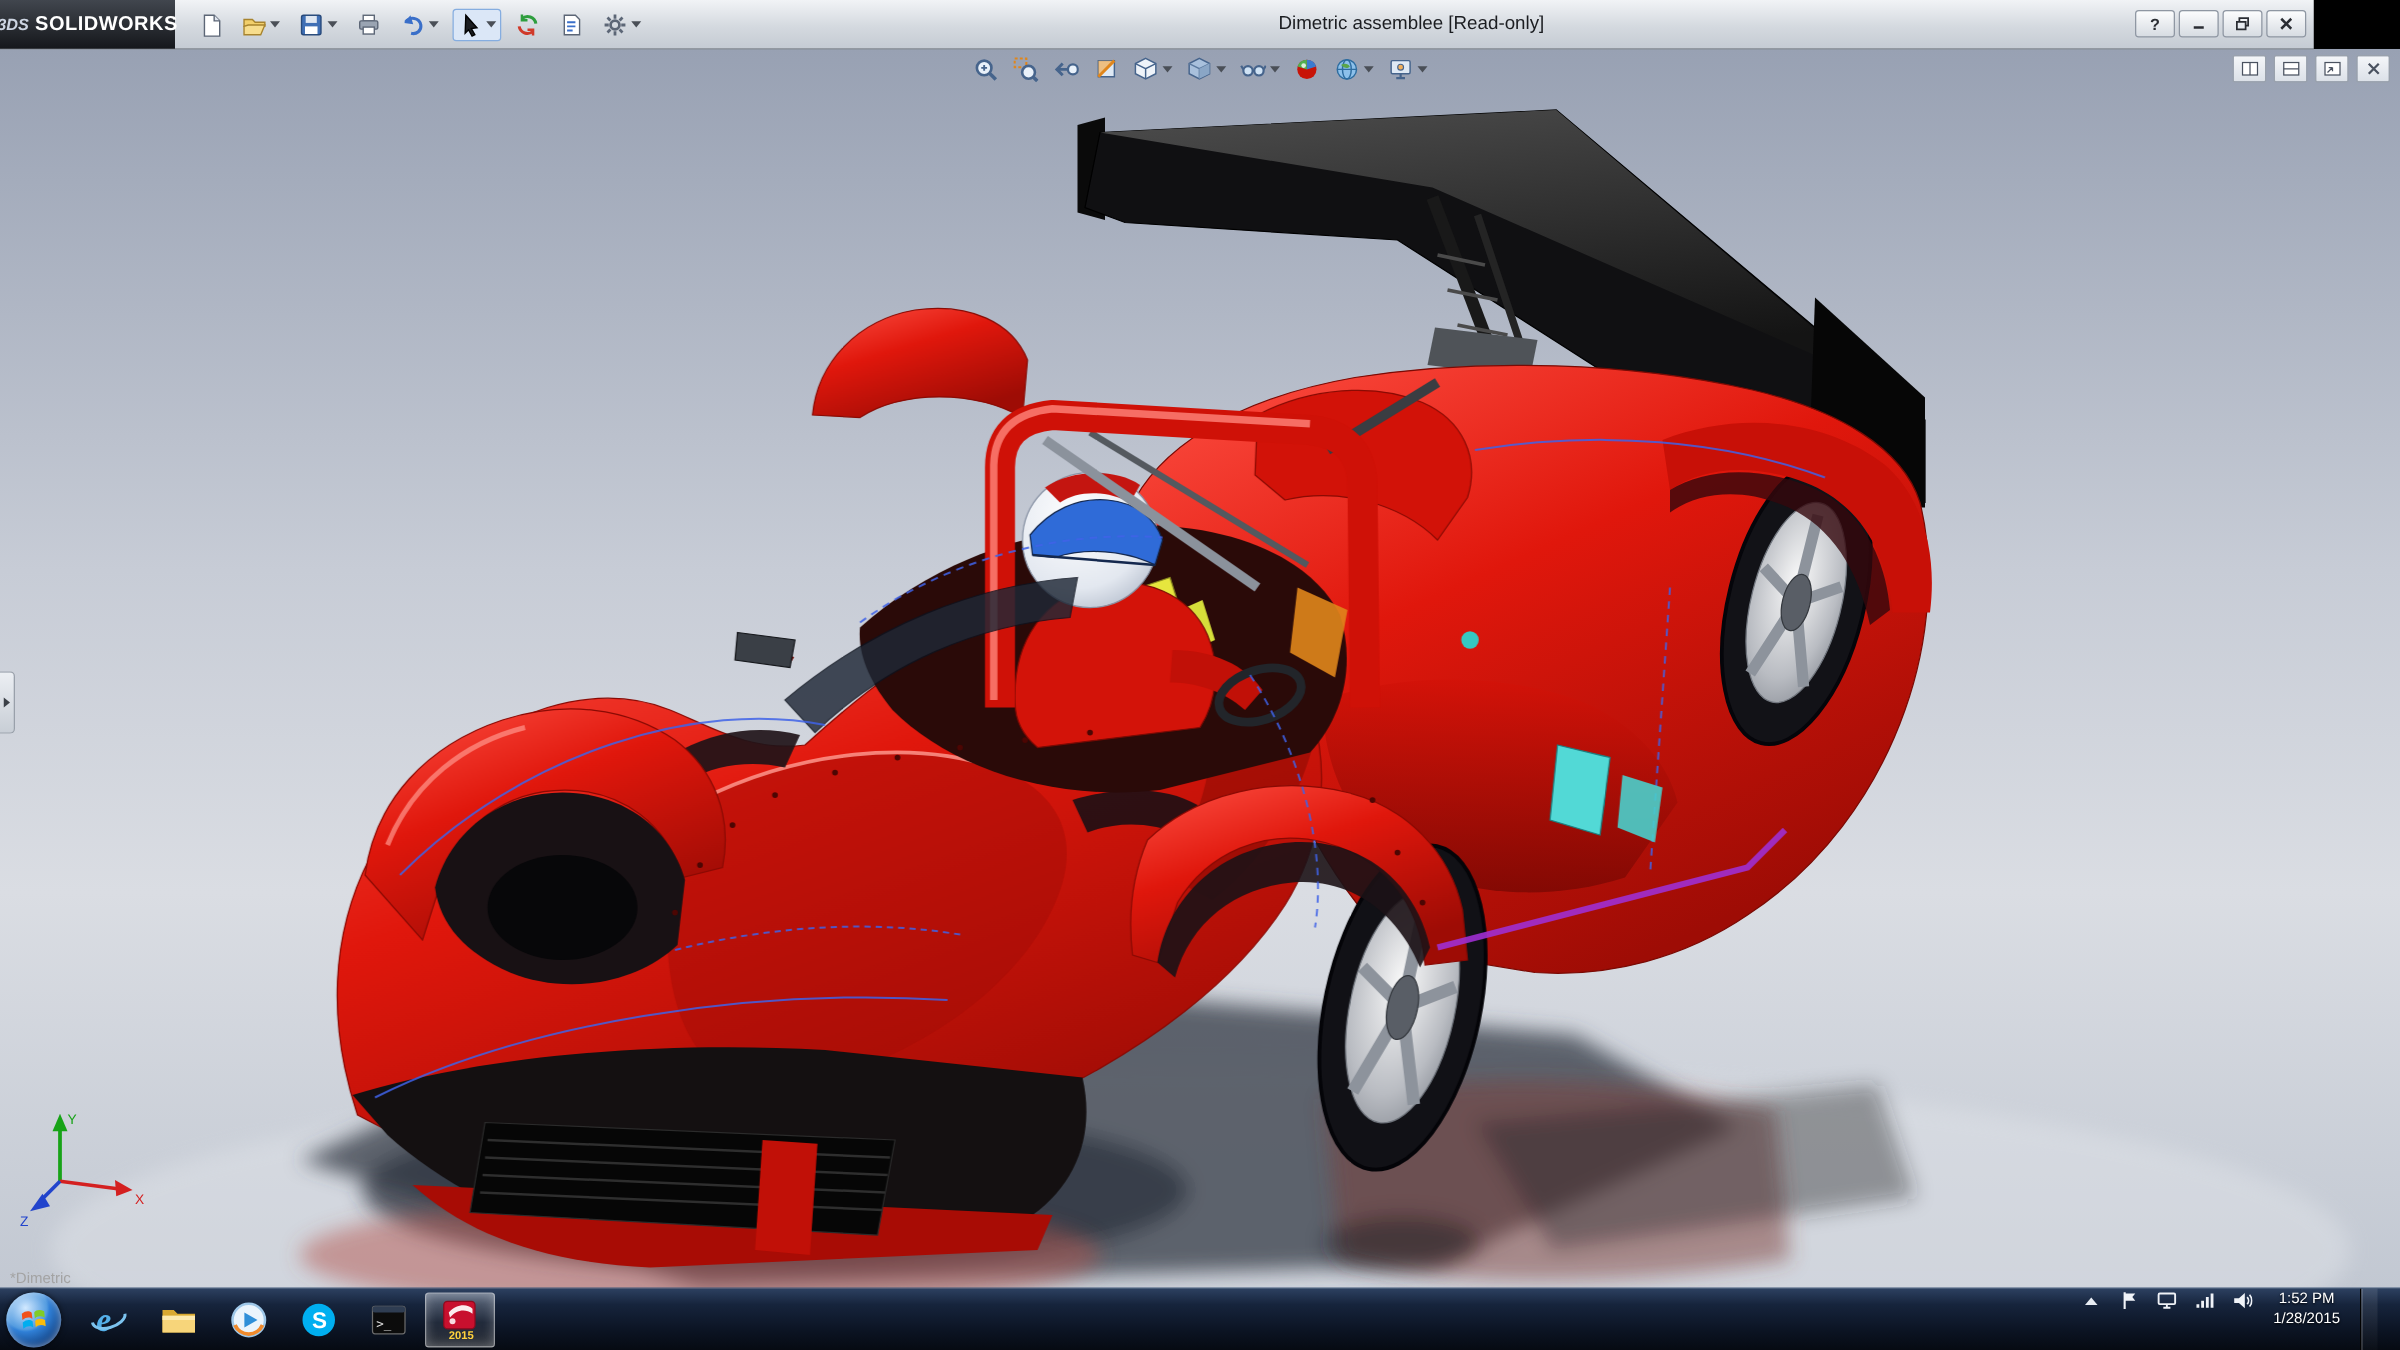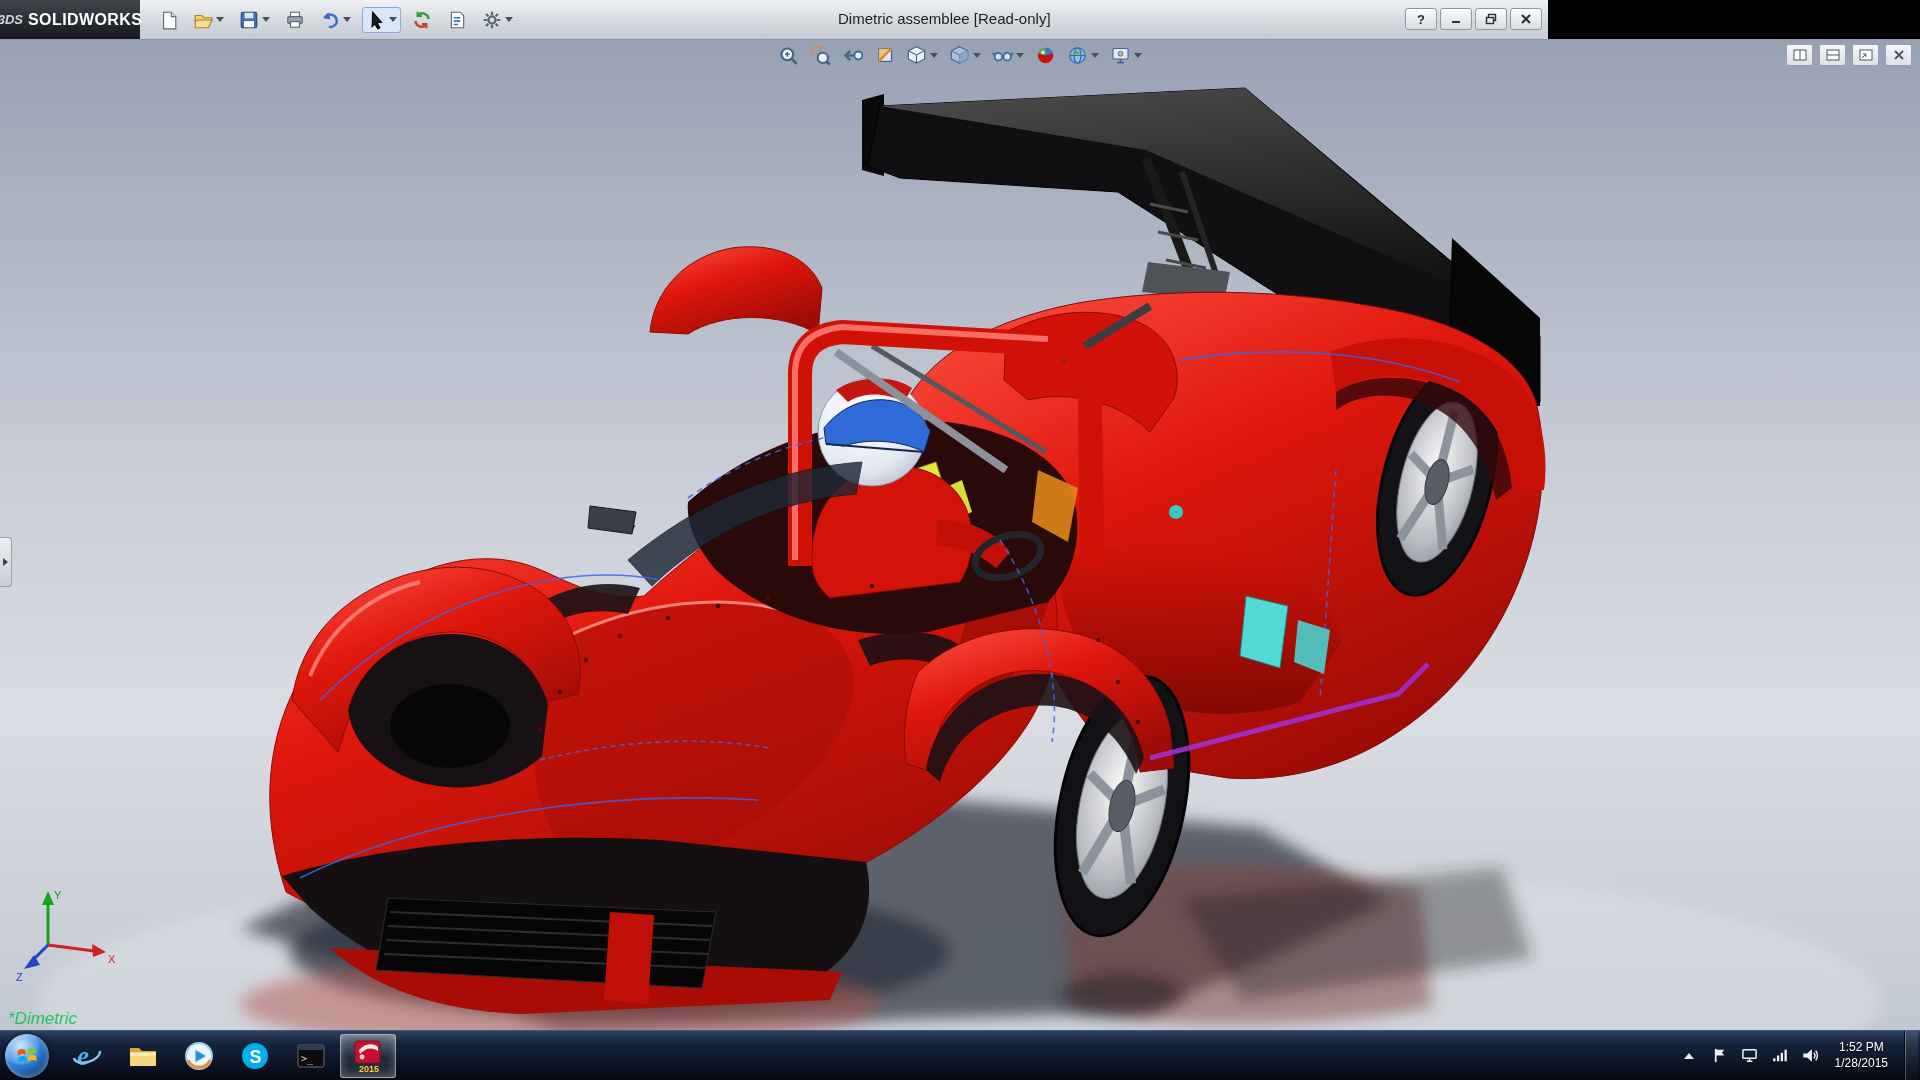--- a/index.html
+++ b/index.html
@@ -7,7 +7,7 @@
        font-family:"Liberation Sans",sans-serif;background:#000;}
 
   
-  .titlebar{position:absolute;top:0;left:0;width:1548px;height:39px;
+  .titlebar{position:absolute;top:0;left:0;width:1851px;height:39px;
     background:linear-gradient(#f1f3f6,#d4d9df 55%,#c5cbd3);
     border-bottom:1px solid #8f97a3;display:flex;align-items:center;z-index:30;}
   .logo{height:39px;width:140px;background:linear-gradient(#41464e,#15171b);

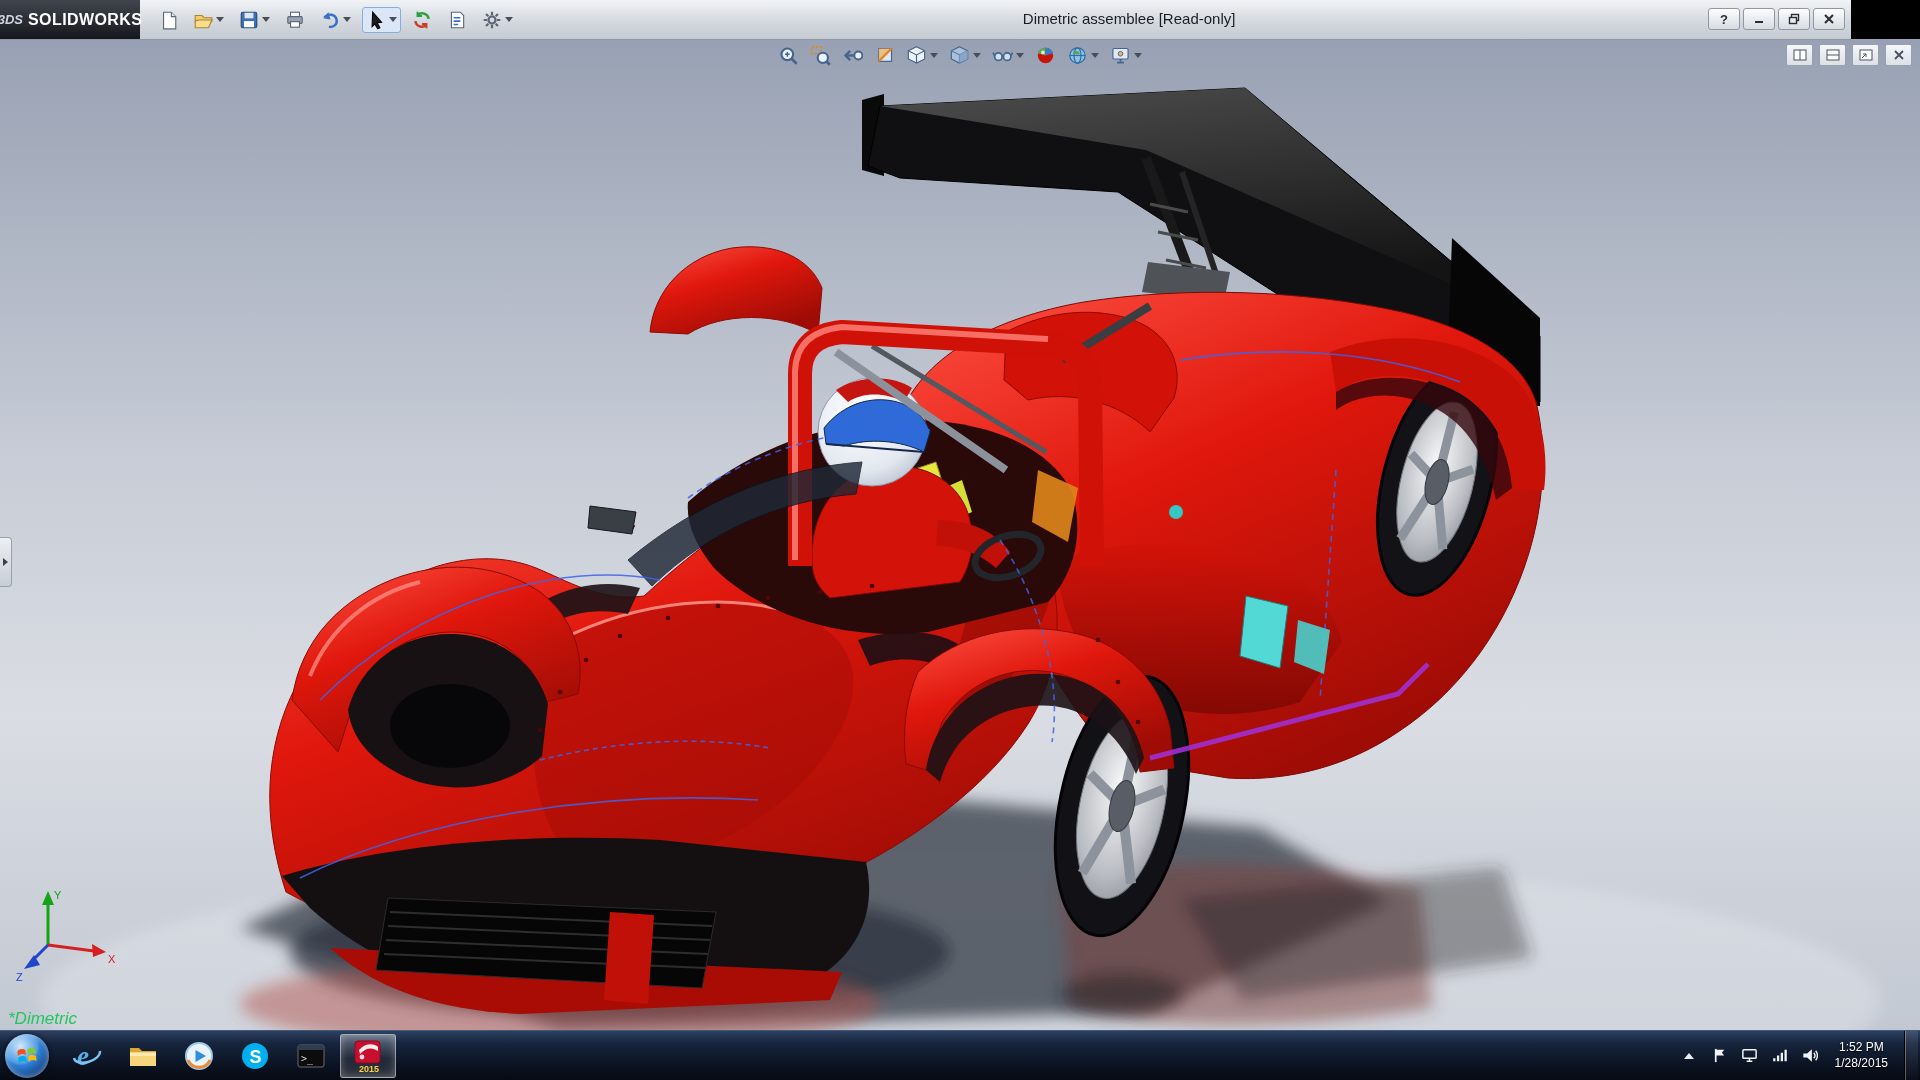--- a/index.html
+++ b/index.html
@@ -38,7 +38,7 @@
   .pane-btn{width:25px;height:20px;background:linear-gradient(#f4f6f9,#dce1e8);
     border:1px solid #99a1ac;border-radius:2px;display:flex;align-items:center;justify-content:center;}
 
-  .view-label{position:absolute;left:8px;bottom:2px;font-size:17px;color:#22c55e;z-index:9;font-style:italic;}
+  .view-label{position:absolute;left:8px;bottom:2px;font-size:12px;color:#a3a3a3;z-index:9;}
   .triad{position:absolute;left:14px;bottom:46px;z-index:9;}
 
   .side-tab{position:absolute;left:0;top:498px;width:11px;height:48px;

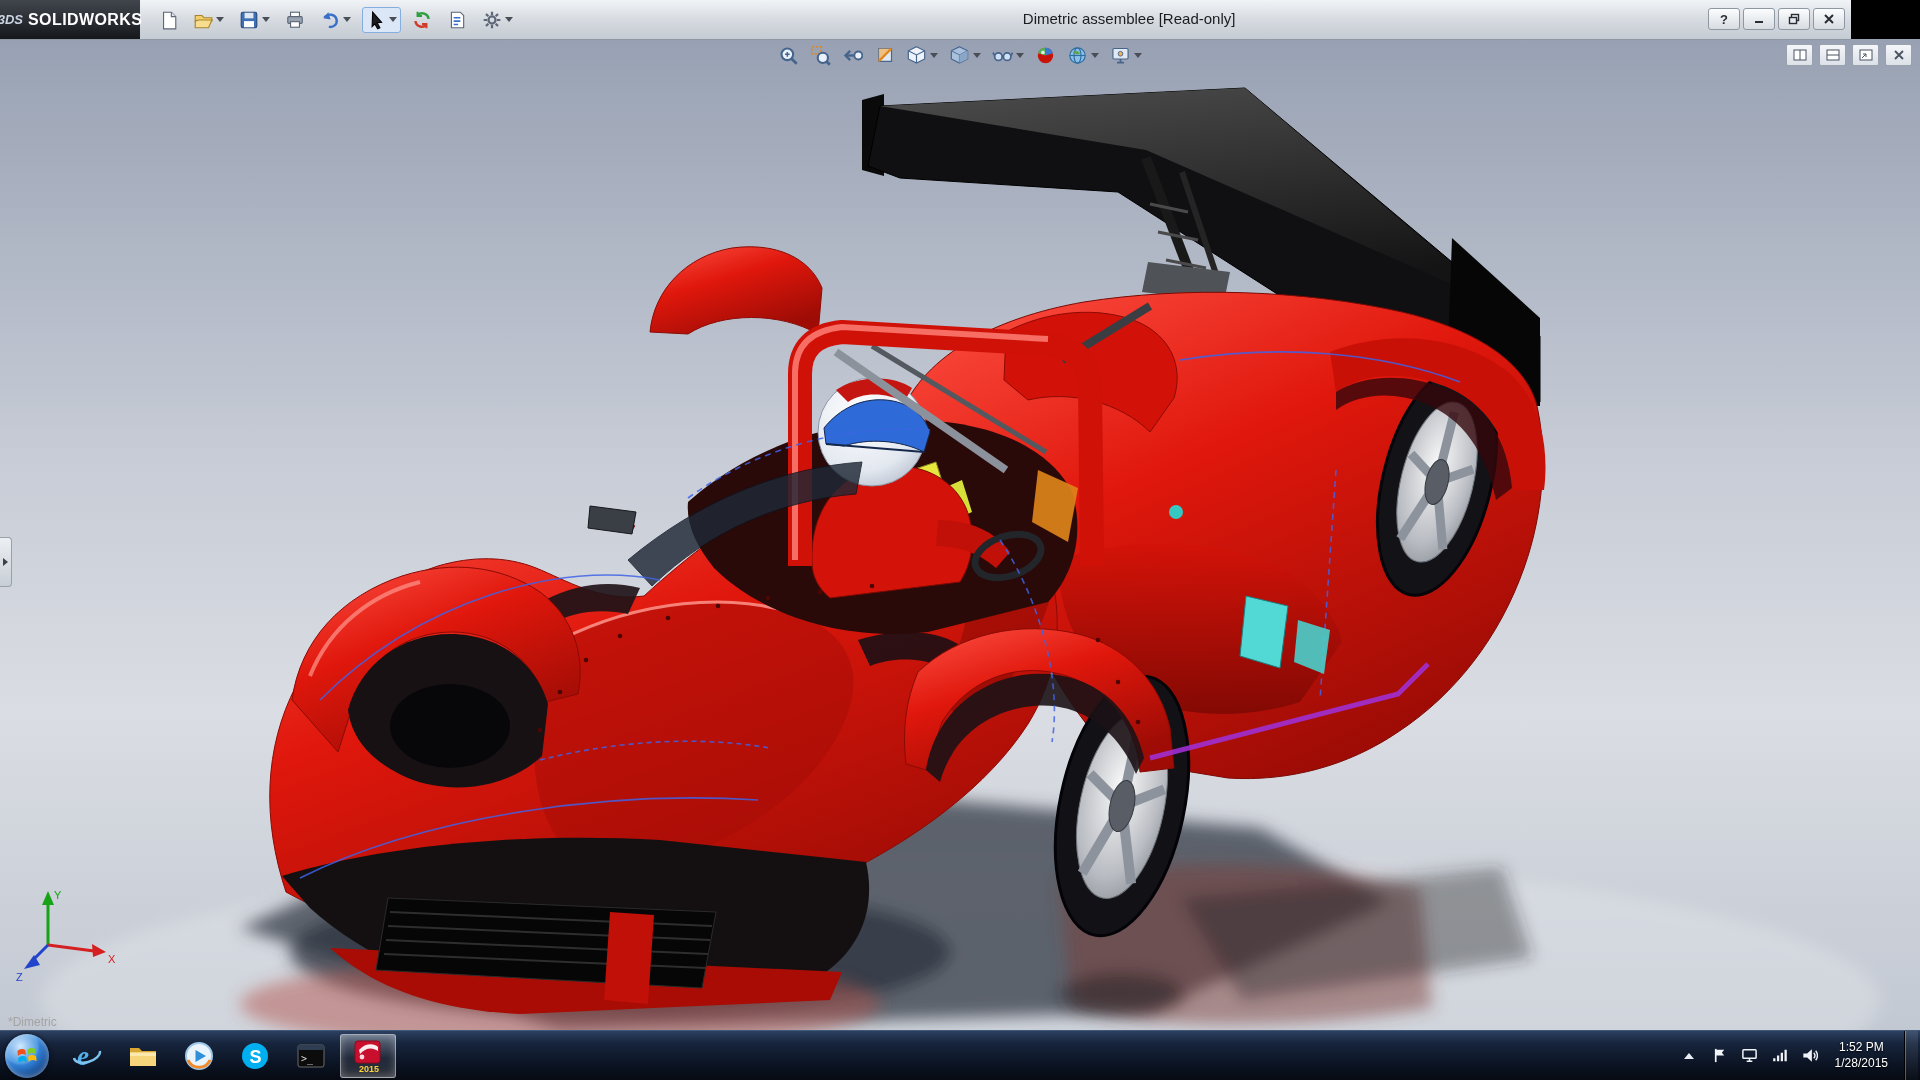--- a/index.html
+++ b/index.html
@@ -58,7 +58,7 @@
     border-radius:3px;margin:0 1px;flex:0 0 auto;}
   .task-item.active{background:linear-gradient(rgba(255,255,255,.30),rgba(255,255,255,.08) 55%,rgba(255,255,255,.16));
     border:1px solid rgba(255,255,255,.5);box-shadow:inset 0 0 9px rgba(255,255,255,.3);}
-  .tray{margin-left:auto;display:flex;align-items:center;gap:11px;padding-right:2px;}
+  .tray{margin-left:auto;display:flex;align-items:flex-start;gap:11px;padding-right:18px;}
   .tray-icon{width:19px;height:19px;display:flex;align-items:center;justify-content:center;}
   .chev{width:0;height:0;border-left:5px solid transparent;border-right:5px solid transparent;border-bottom:6px solid #e8edf4;}
   .clock{color:#fff;font-size:12px;text-align:center;line-height:1.3;text-shadow:0 1px 2px #000;padding:0 5px;}

